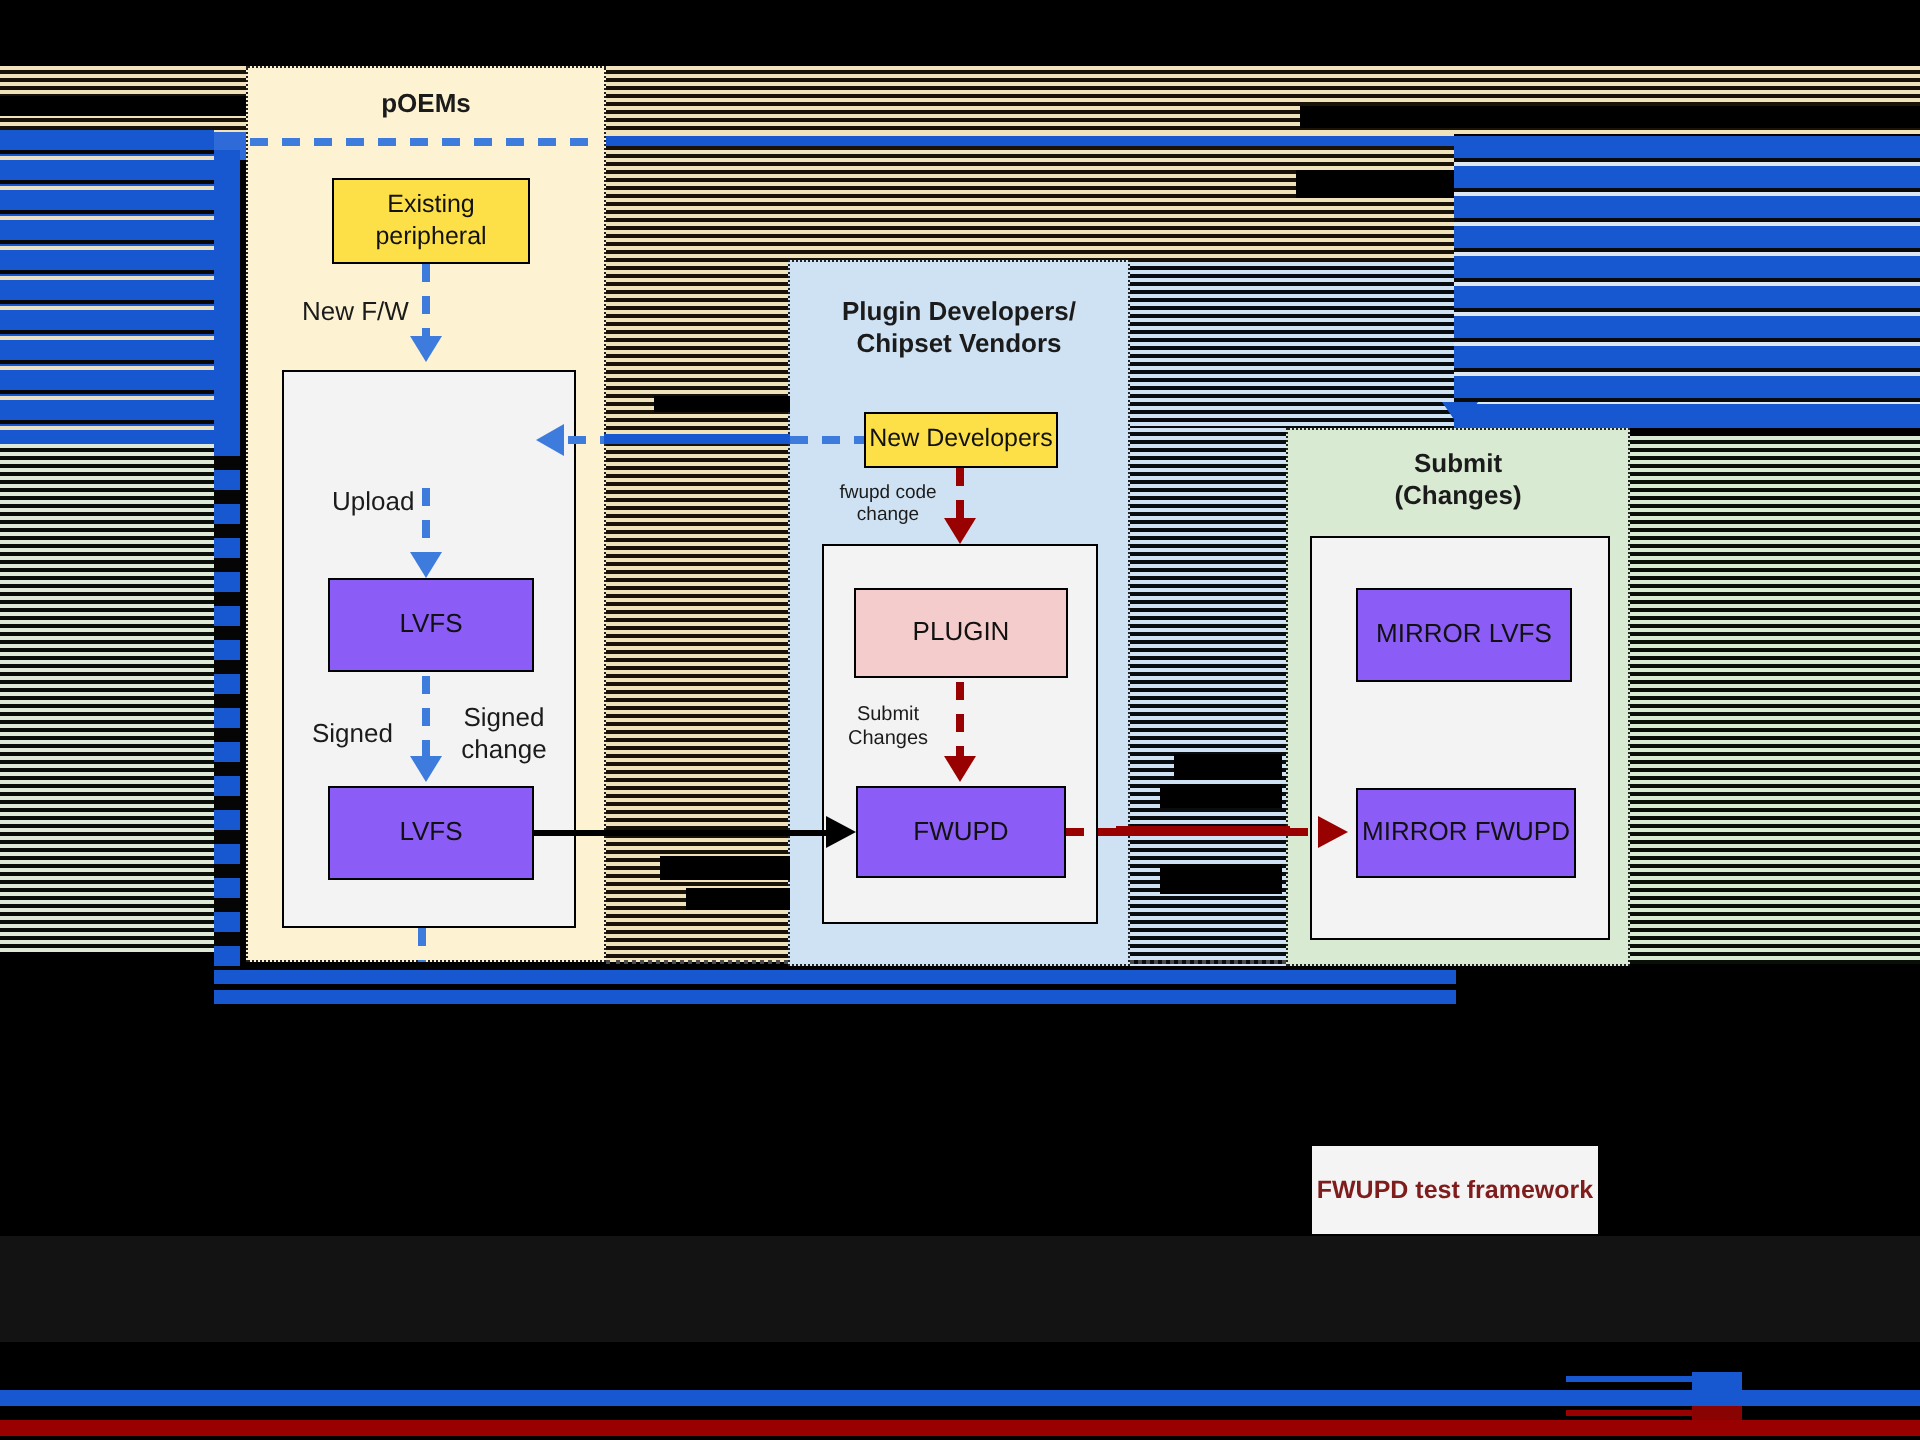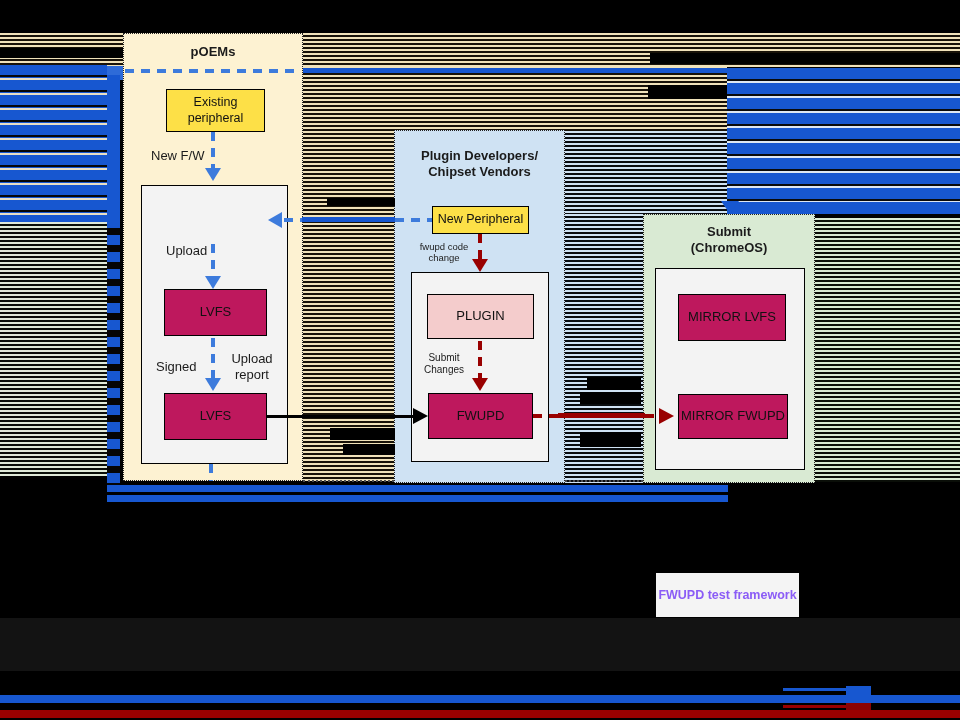--- a/index.html
+++ b/index.html
@@ -113,7 +113,7 @@
   </div>
 
   <div class="abs node n-blue" style="left:432px;top:206px;width:97px;height:28px;font-size:12.5px;">
-    <span>New Peripheral</span>
+    <span>New Developers</span>
   </div>
 
   <div class="abs lbl ctr" style="left:414px;top:241px;width:60px;font-size:9.5px;">fwupd code change</div>

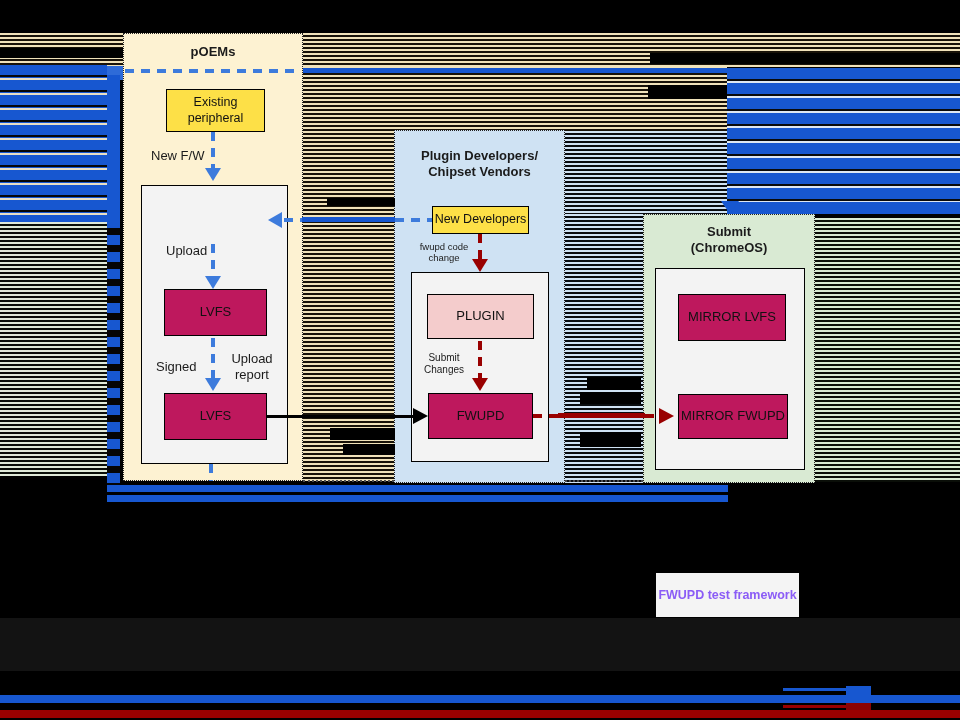--- a/index.html
+++ b/index.html
@@ -137,7 +137,7 @@
   <div class="abs panel p-green" style="left:643px;top:214px;width:172px;height:269px;"></div>
   <div class="abs lbl b ctr" style="left:643px;top:224px;width:172px;">
     <div>Submit</div>
-    <div>(ChromeOS)</div>
+    <div>(Changes)</div>
   </div>
 
   <div class="abs inner" style="left:655px;top:268px;width:150px;height:202px;"></div>

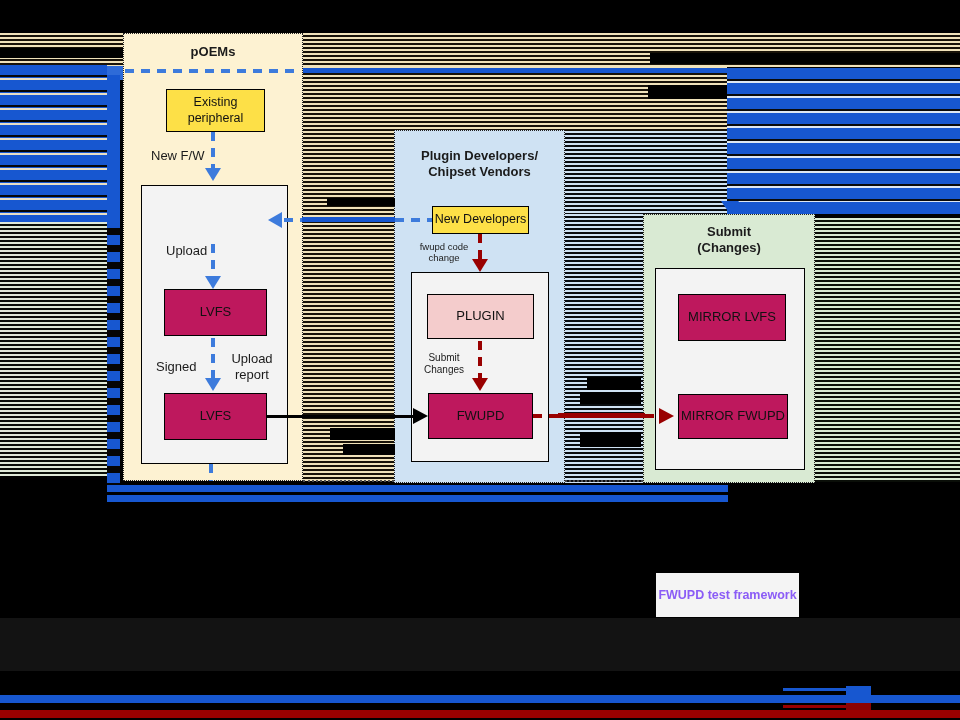--- a/index.html
+++ b/index.html
@@ -26,7 +26,7 @@
         text-align:center;font-size:13px;color:#111;line-height:1.25;}
   .n-blue{background:#fde047;}
   .n-pink{background:#f4cccc;}
-  .n-green{background:#be185d;}
+  .n-green{background:#8b5cf6;}
   .lbl{font-size:13px;color:#1b1b1b;line-height:1.2;}
   .b{font-weight:bold;}
   .ctr{text-align:center;}

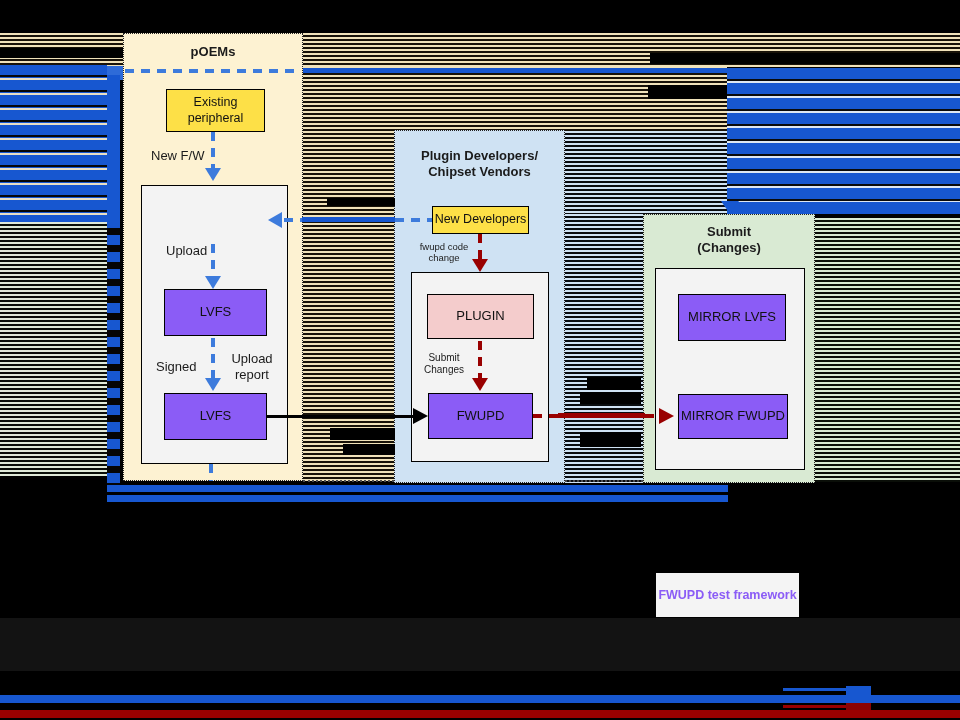--- a/index.html
+++ b/index.html
@@ -96,7 +96,7 @@
   </div>
 
   <div class="abs lbl" style="left:156px;top:359px;">Signed</div>
-  <div class="abs lbl ctr" style="left:226px;top:351px;width:52px;">Upload report</div>
+  <div class="abs lbl ctr" style="left:226px;top:351px;width:52px;">Signed change</div>
   <div class="abs dv-blue" style="left:211px;top:338px;height:40px;"></div>
   <div class="abs tri tri-d-blue" style="left:205px;top:378px;"></div>
 

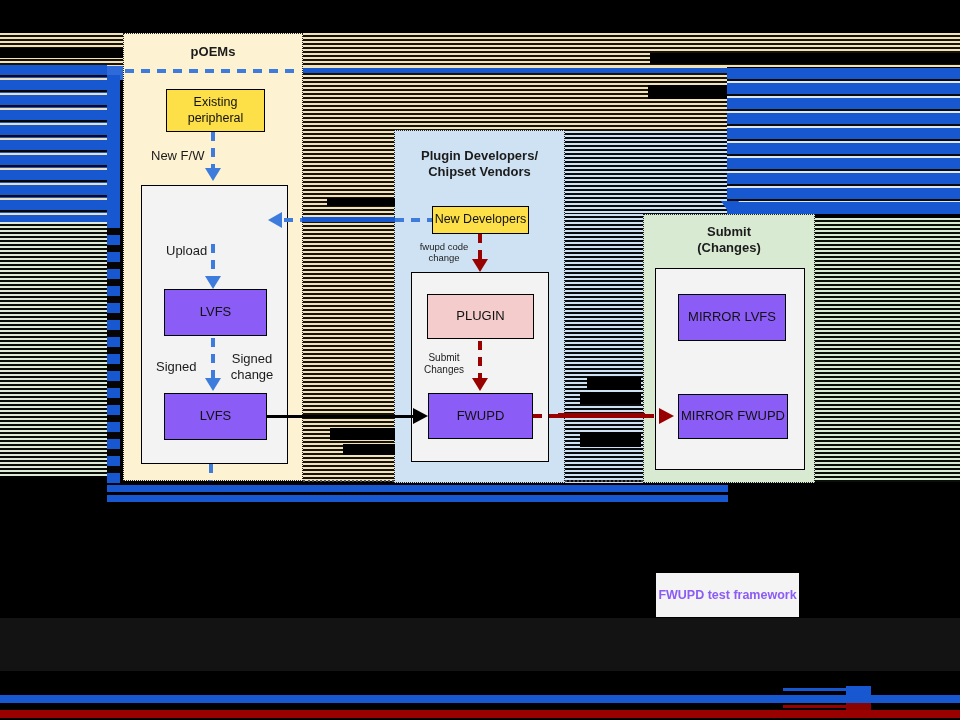--- a/index.html
+++ b/index.html
@@ -178,7 +178,7 @@
   <div class="abs" style="left:0;top:618px;width:960px;height:53px;background:#131313;"></div>
 
   <div class="abs" style="left:656px;top:573px;width:143px;height:44px;background:#f4f4f4;display:flex;align-items:center;justify-content:center;text-align:center;">
-    <span class="b" style="font-size:12.5px;color:#8b5cf6;">FWUPD test framework</span>
+    <span class="b" style="font-size:12.5px;color:#7f1d1d;">FWUPD test framework</span>
   </div>
 
   <div class="abs bar-blue" style="left:783px;top:688px;width:63px;height:3px;"></div>

